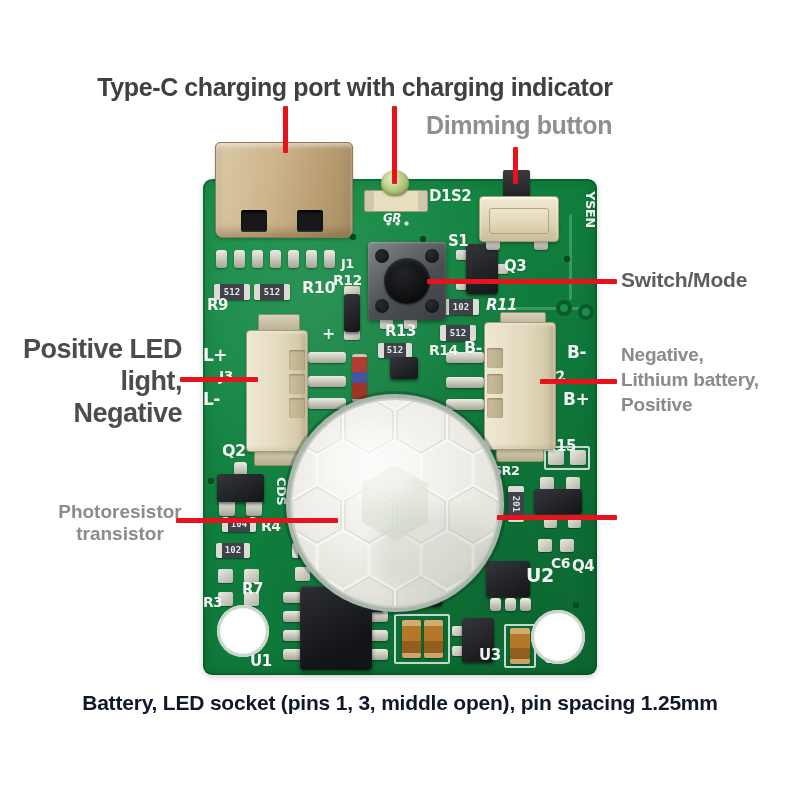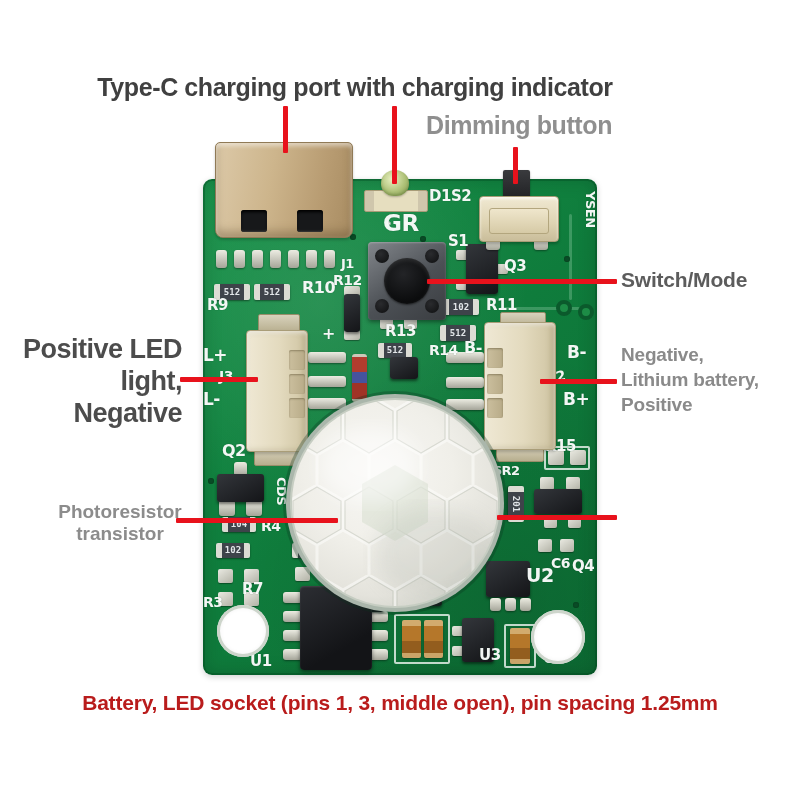--- a/index.html
+++ b/index.html
@@ -212,7 +212,7 @@
       <div class="silk" style="left: 302px; top: 280px; font-size: 16px;">R10</div>
       <div class="silk" style="left: 341px; top: 257px; font-size: 13px;">J1</div>
       <div class="silk" style="left: 333px; top: 273px; font-size: 14px;">R12</div>
-      <div class="silk" style="left: 383px; top: 212px; font-size: 23px;">GR</div>
+      <div class="silk" style="left: 383px; top: 212px; font-size: 12px; font-style: italic;">GR</div>
       <div class="silk" style="left: 429px; top: 189px; font-size: 15px;">D1S2</div>
       <div class="silk" style="left: 448px; top: 234px; font-size: 15px;">S1</div>
       <div class="silk" style="left: 504px; top: 259px; font-size: 15px;">Q3</div>

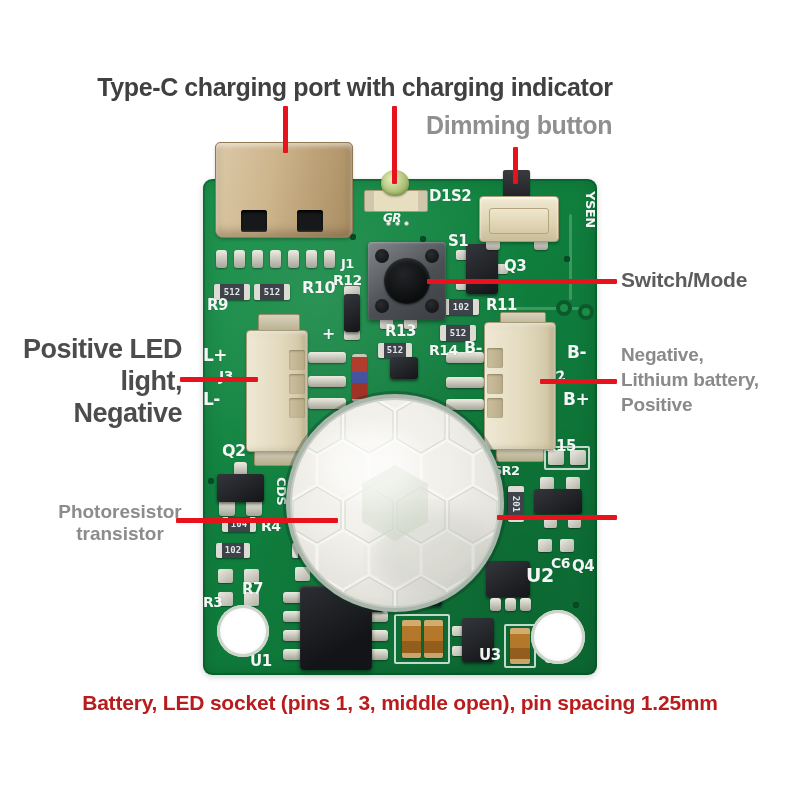--- a/index.html
+++ b/index.html
@@ -216,7 +216,7 @@
       <div class="silk" style="left: 429px; top: 189px; font-size: 15px;">D1S2</div>
       <div class="silk" style="left: 448px; top: 234px; font-size: 15px;">S1</div>
       <div class="silk" style="left: 504px; top: 259px; font-size: 15px;">Q3</div>
-      <div class="silk" style="left: 486px; top: 298px; font-size: 15px;">R11</div>
+      <div class="silk" style="left: 486px; top: 298px; font-size: 15px; font-style: italic;">R11</div>
       <div class="silk" style="left: 385px; top: 324px; font-size: 15px;">R13</div>
       <div class="silk" style="left: 429px; top: 343px; font-size: 14px;">R14</div>
       <div class="silk" style="left: 464px; top: 340px; font-size: 16px;">B-</div>

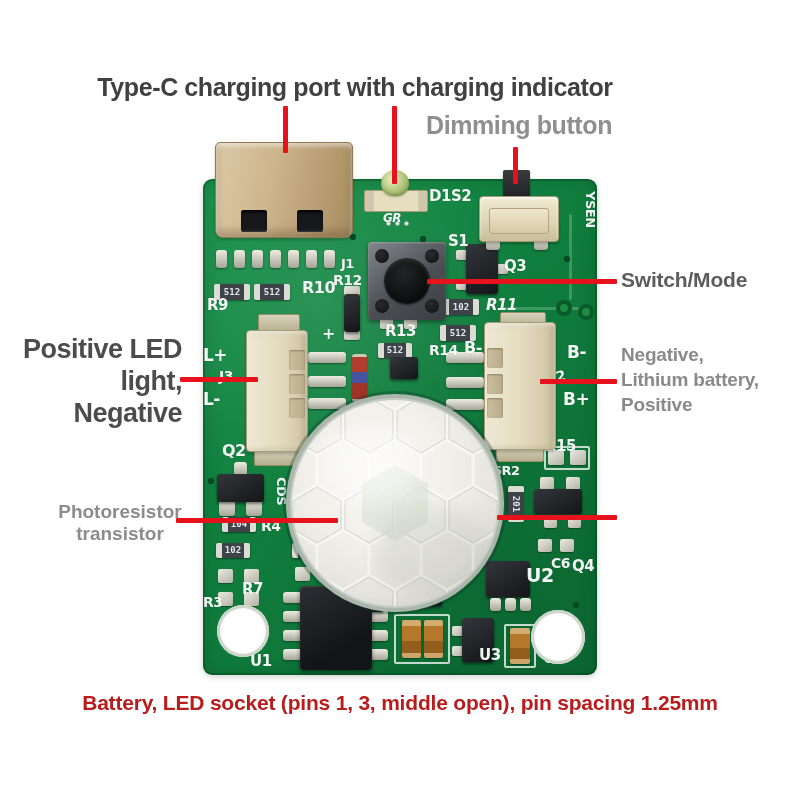--- a/index.html
+++ b/index.html
@@ -14,7 +14,7 @@
   #lbl-batt{left:621px;top:342px;font-size:19px;line-height:25px;color:#8a8a8a;letter-spacing:-0.2px;}
   #lbl-photo{left:32px;top:501px;width:176px;text-align:center;font-size:19px;line-height:22px;color:#8c8c8c;}
   #lbl-sensor{left:611px;top:498px;width:120px;text-align:center;font-size:22px;line-height:25px;color:#9c9c9c;}
-  #lbl-caption{left:0;top:691px;width:800px;text-align:center;font-size:21px;color:#b91c1c;letter-spacing:-0.2px;}
+  #lbl-caption{left:0;top:691px;width:800px;text-align:center;font-size:21px;color:#0f172a;letter-spacing:-0.2px;}
   .callout-line{position:absolute;background:#e8121c;z-index:30;border-radius:1px;}
   
   .board{position:absolute;left:203px;top:179px;width:394px;height:496px;border-radius:9px;

